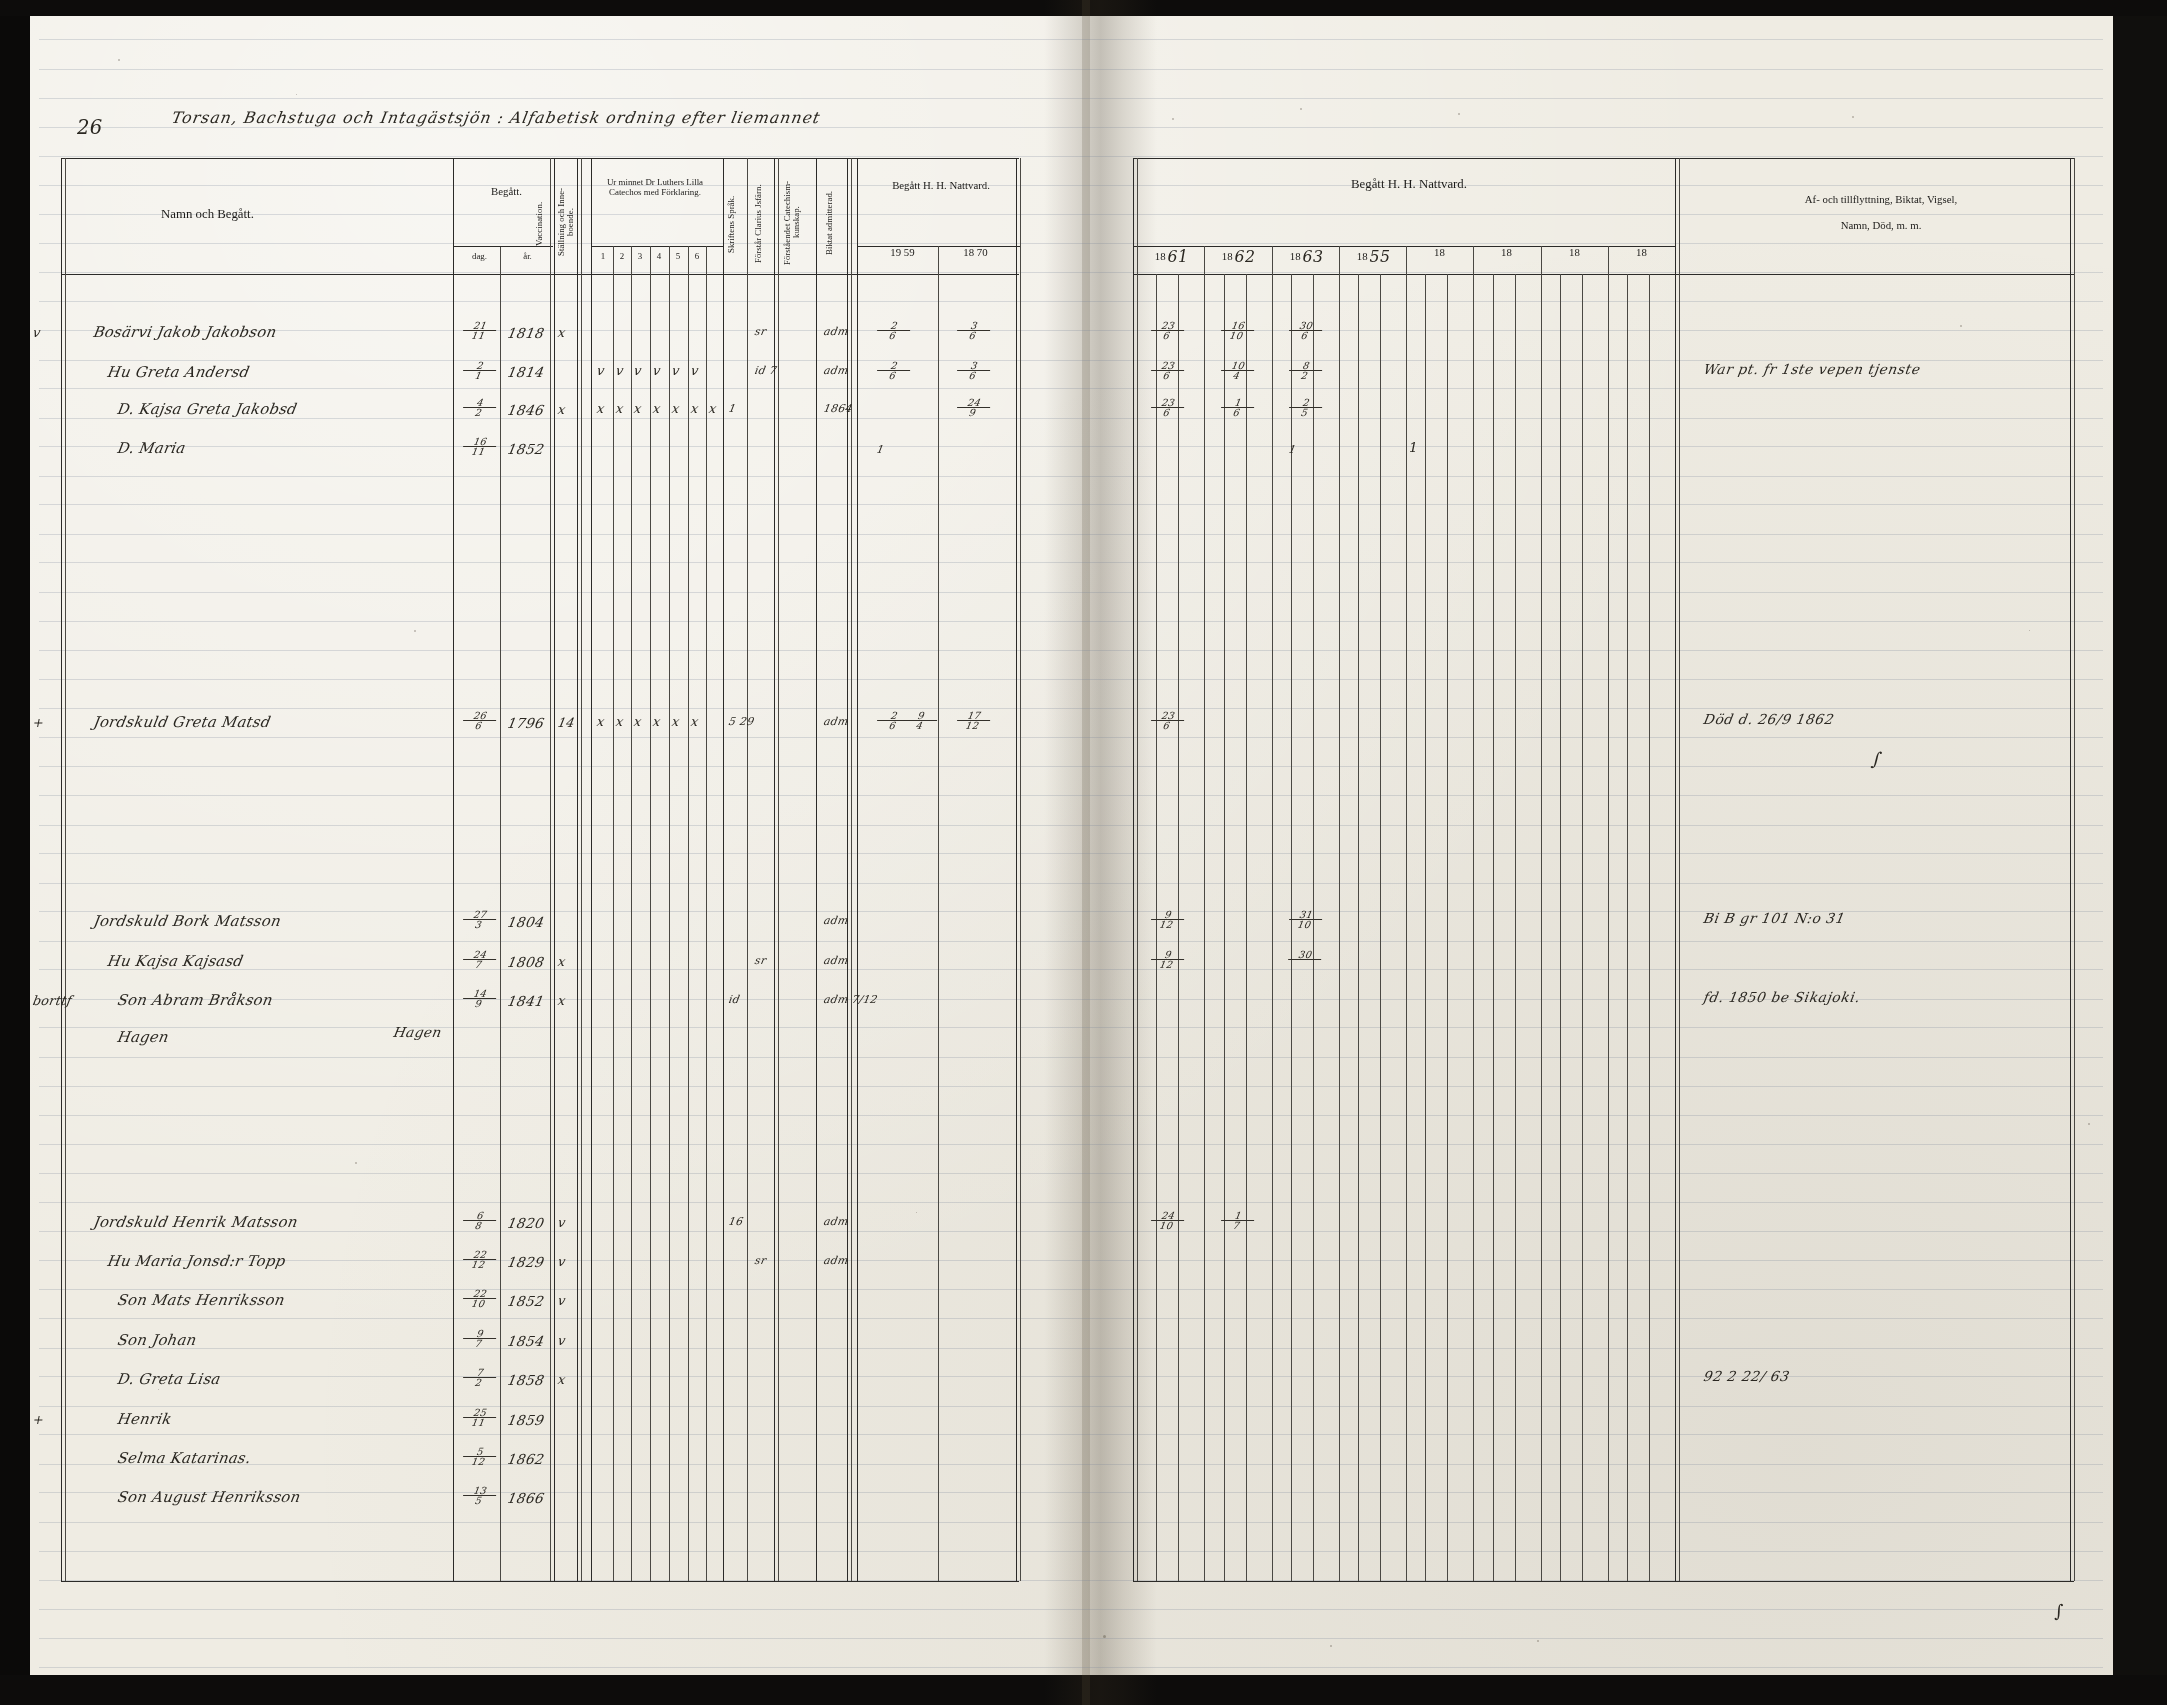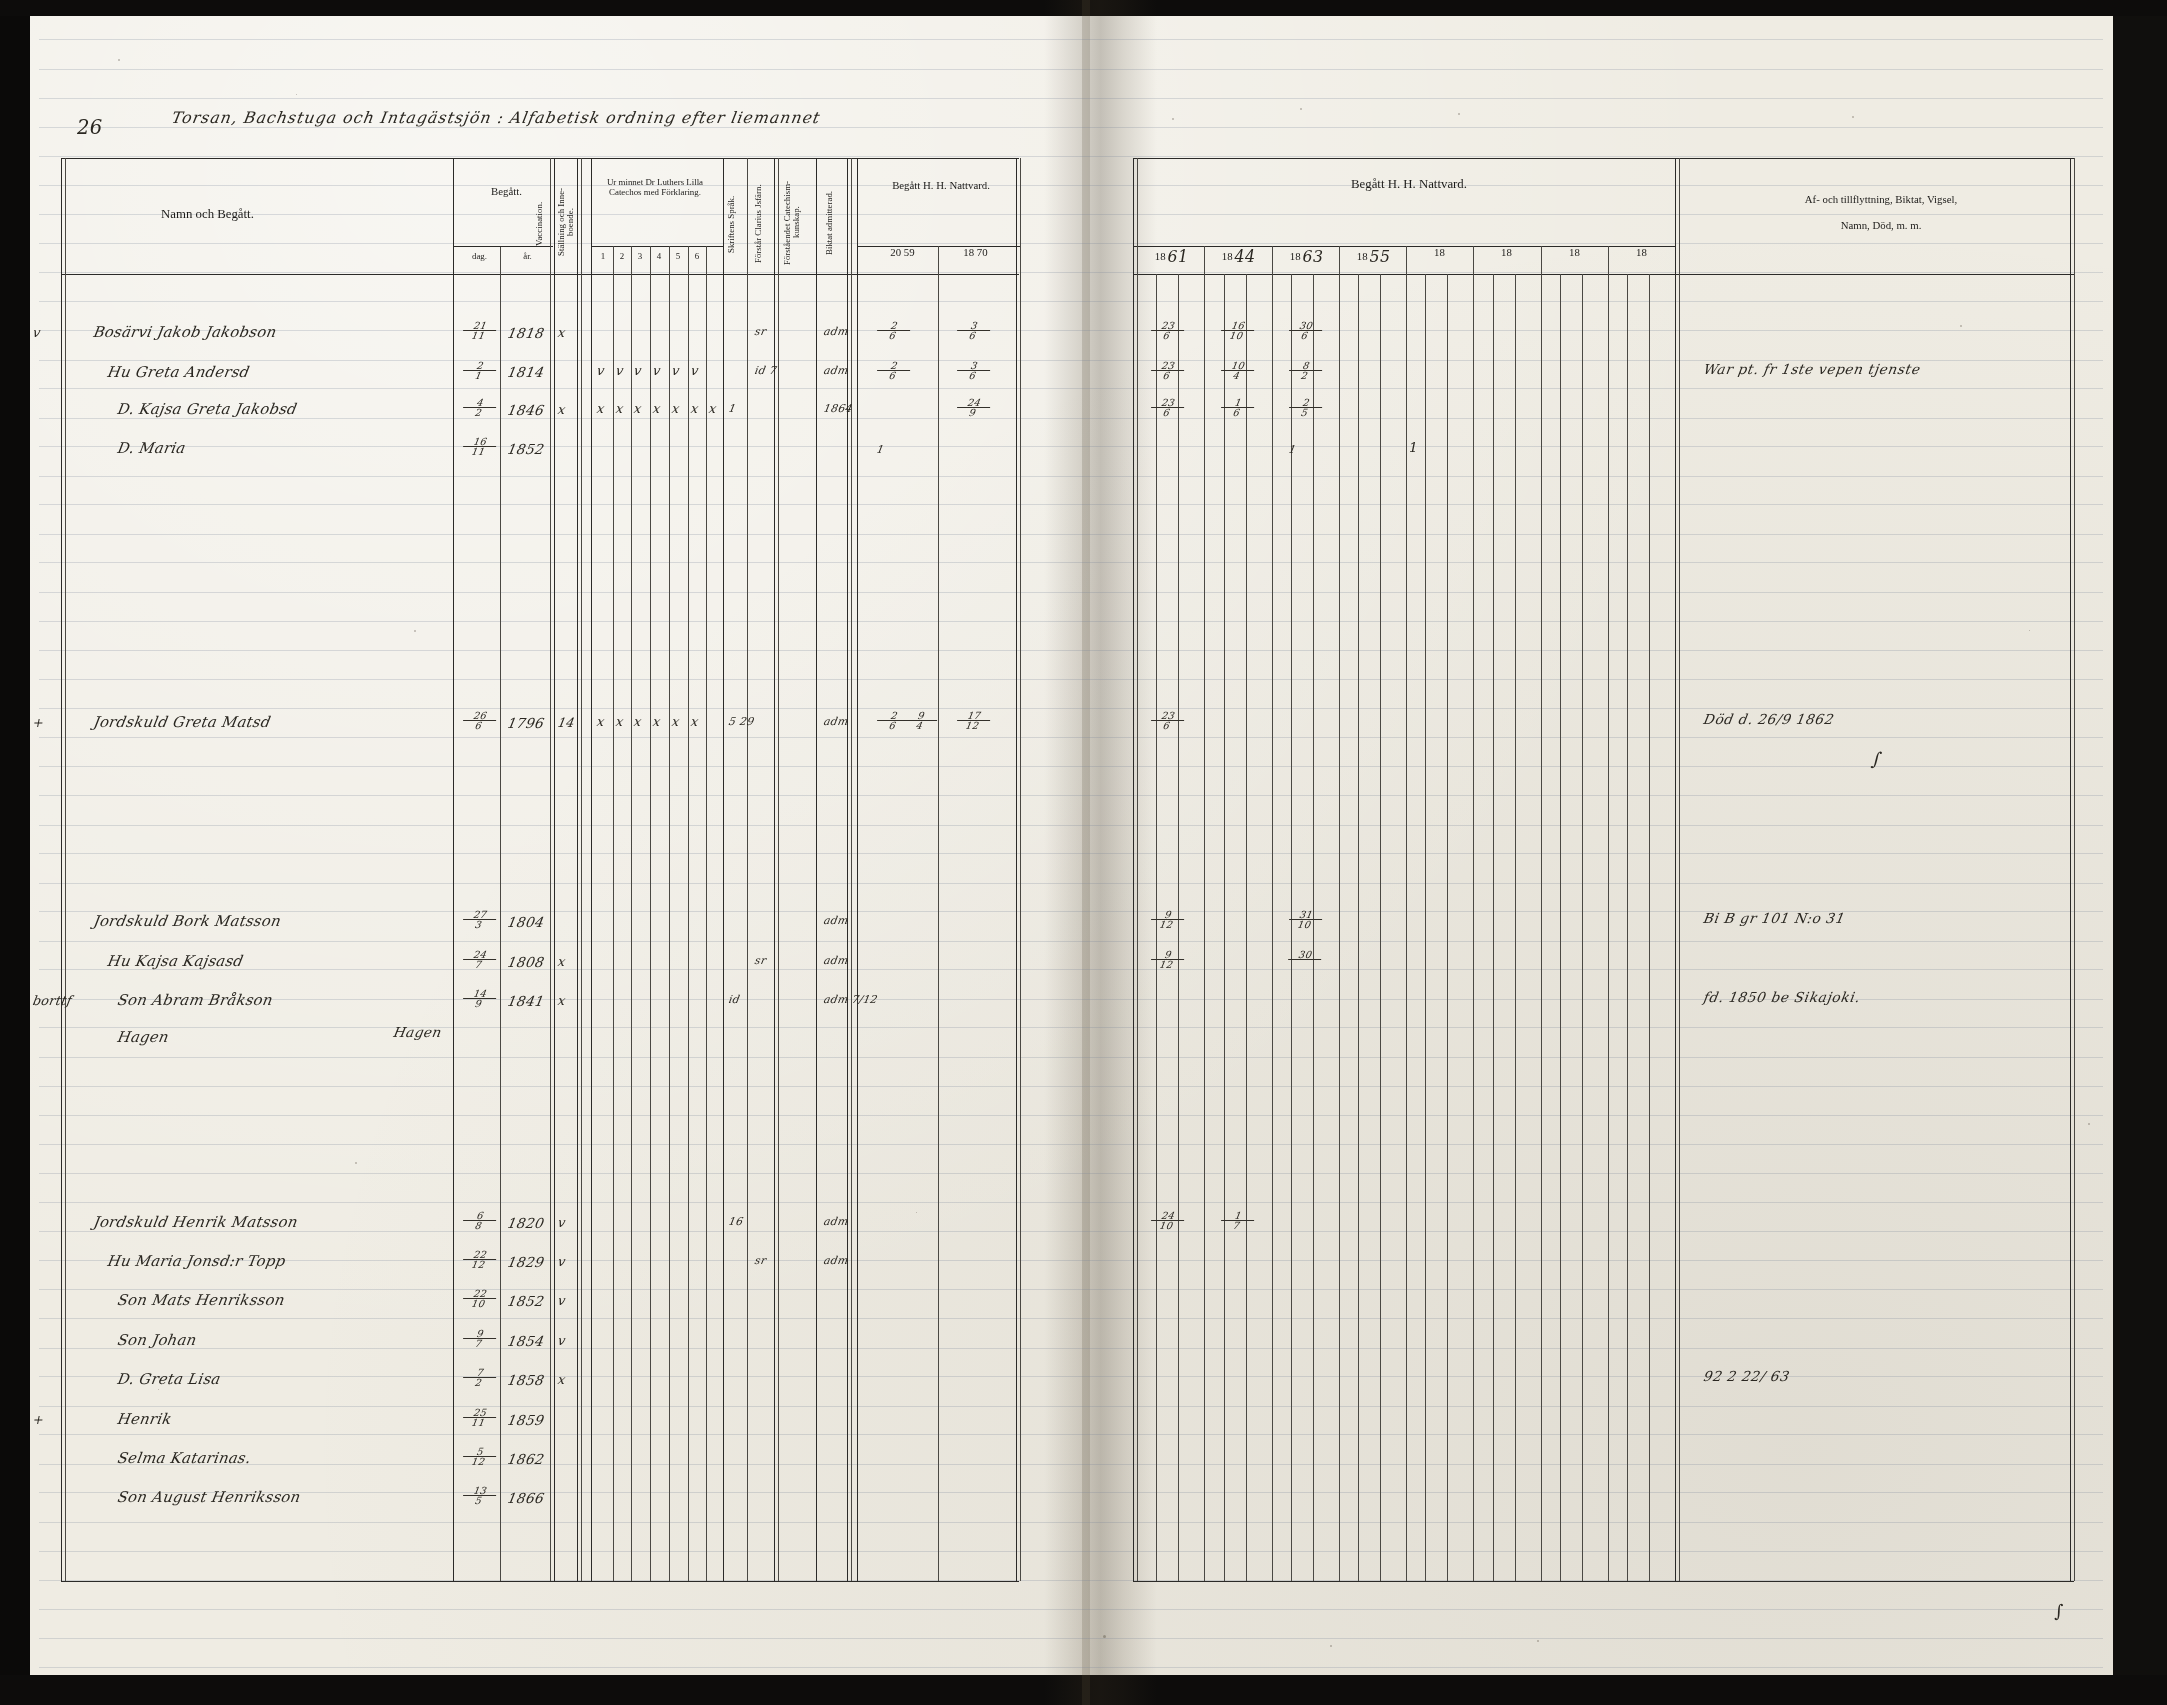--- a/index.html
+++ b/index.html
@@ -227,7 +227,7 @@
   <div class="hdr small" style="left:872px;top:179px;width:138px;line-height:1.2;">
     <span>Begått H. H. Nattvard.</span>
   </div>
-  <div class="hdr small" style="left:871px;top:246px;width:63px;">20 59</div>
+  <div class="hdr small" style="left:871px;top:246px;width:63px;">19 59</div>
   <div class="hdr small" style="left:944px;top:246px;width:63px;">18 70</div>
 
   <div class="hdr mid" style="left:1143px;top:177px;width:532px;">Begått H. H. Nattvard.</div>

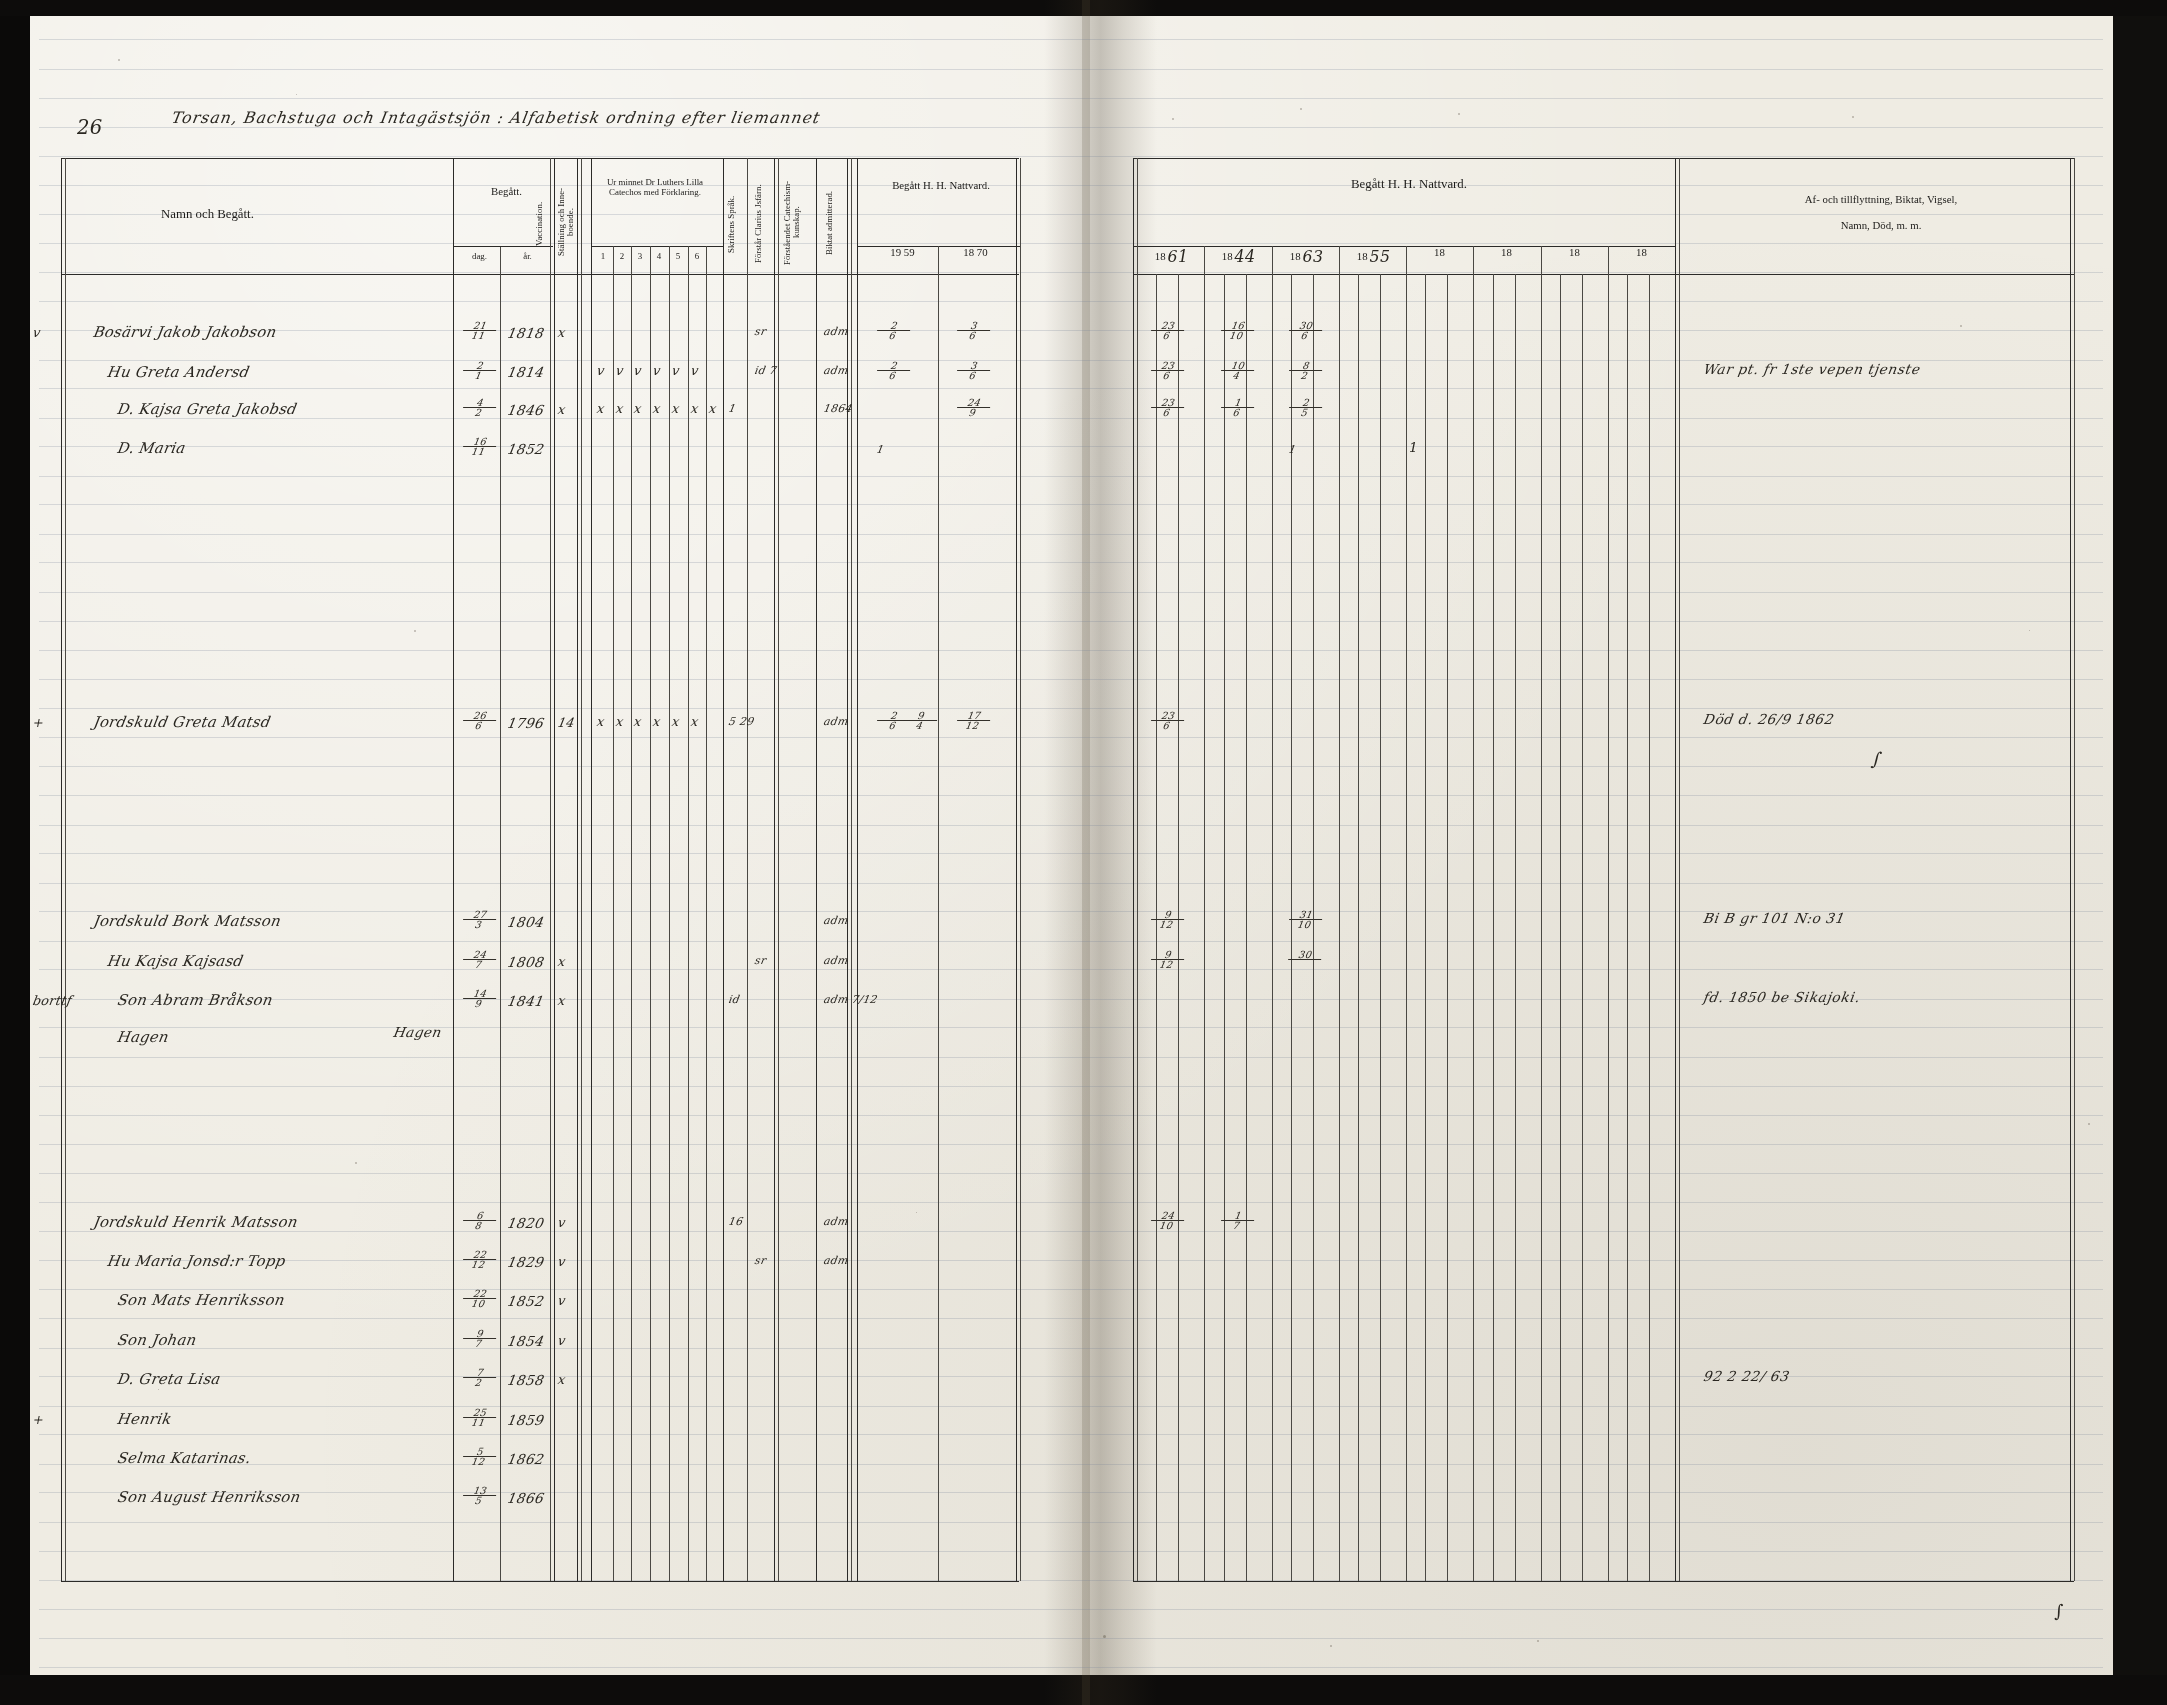--- a/index.html
+++ b/index.html
@@ -233,7 +233,7 @@
   <div class="hdr mid" style="left:1143px;top:177px;width:532px;">Begått H. H. Nattvard.</div>
   <div id="year-cols">
       <div class="hdr small" style="left:1137px;top:246px;width:67px;">18<span class="hw s16" style="position:relative;top:2px;left:2px;">61</span></div>
-      <div class="hdr small" style="left:1204px;top:246px;width:67px;">18<span class="hw s16" style="position:relative;top:2px;left:2px;">44</span></div>
+      <div class="hdr small" style="left:1204px;top:246px;width:67px;">18<span class="hw s16" style="position:relative;top:2px;left:2px;">62</span></div>
       <div class="hdr small" style="left:1272px;top:246px;width:67px;">18<span class="hw s16" style="position:relative;top:2px;left:2px;">63</span></div>
       <div class="hdr small" style="left:1339px;top:246px;width:67px;">18<span class="hw s16" style="position:relative;top:2px;left:2px;">55</span></div>
       <div class="hdr small" style="left:1406px;top:246px;width:67px;">18</div>

